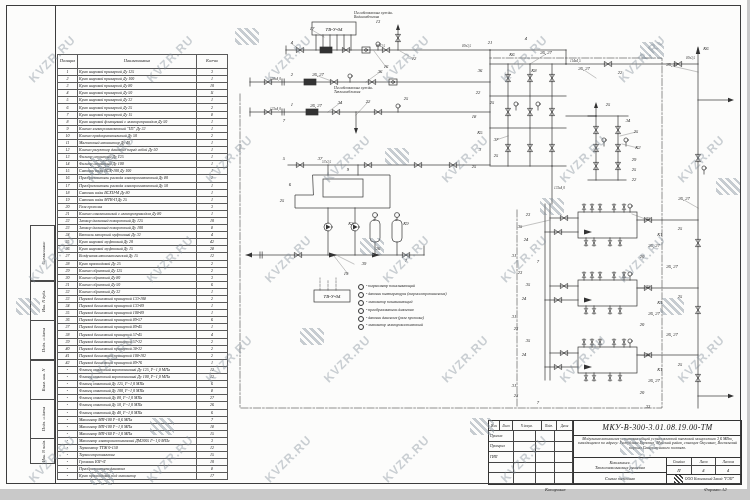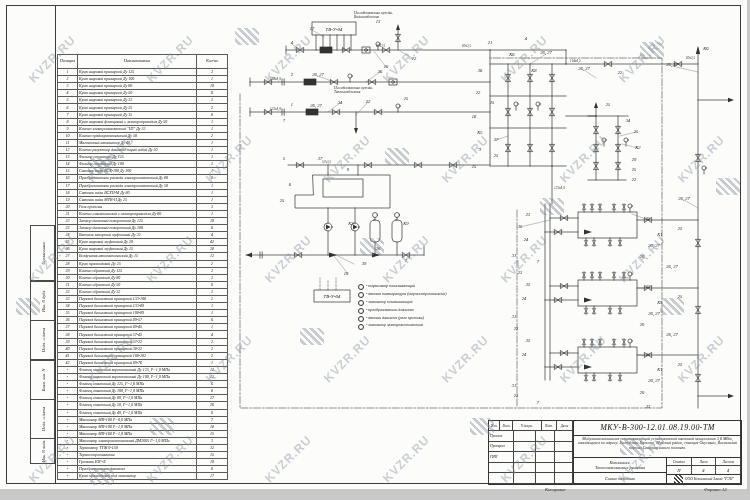--- a/index.html
+++ b/index.html
@@ -839,7 +839,7 @@
       </div>
   </div>
   <div class="tb-right">
-    <div class="tb-doc">МКУ-В-300-12.01.08.19.00-ТМ</div>
+    <div class="tb-doc">МКУ-В-300-3.01.08.19.00-ТМ</div>
     <div class="tb-desc">Модульная котельная установка общей установленной тепловой мощностью 3,6 МВт, находящаяся по адресу: Республика Бурятия, Муйский район, станция Окусикан, Восточный портал Северомуйского тоннеля.</div>
     <div class="tb-bottom">
       <div class="tb-obj">

